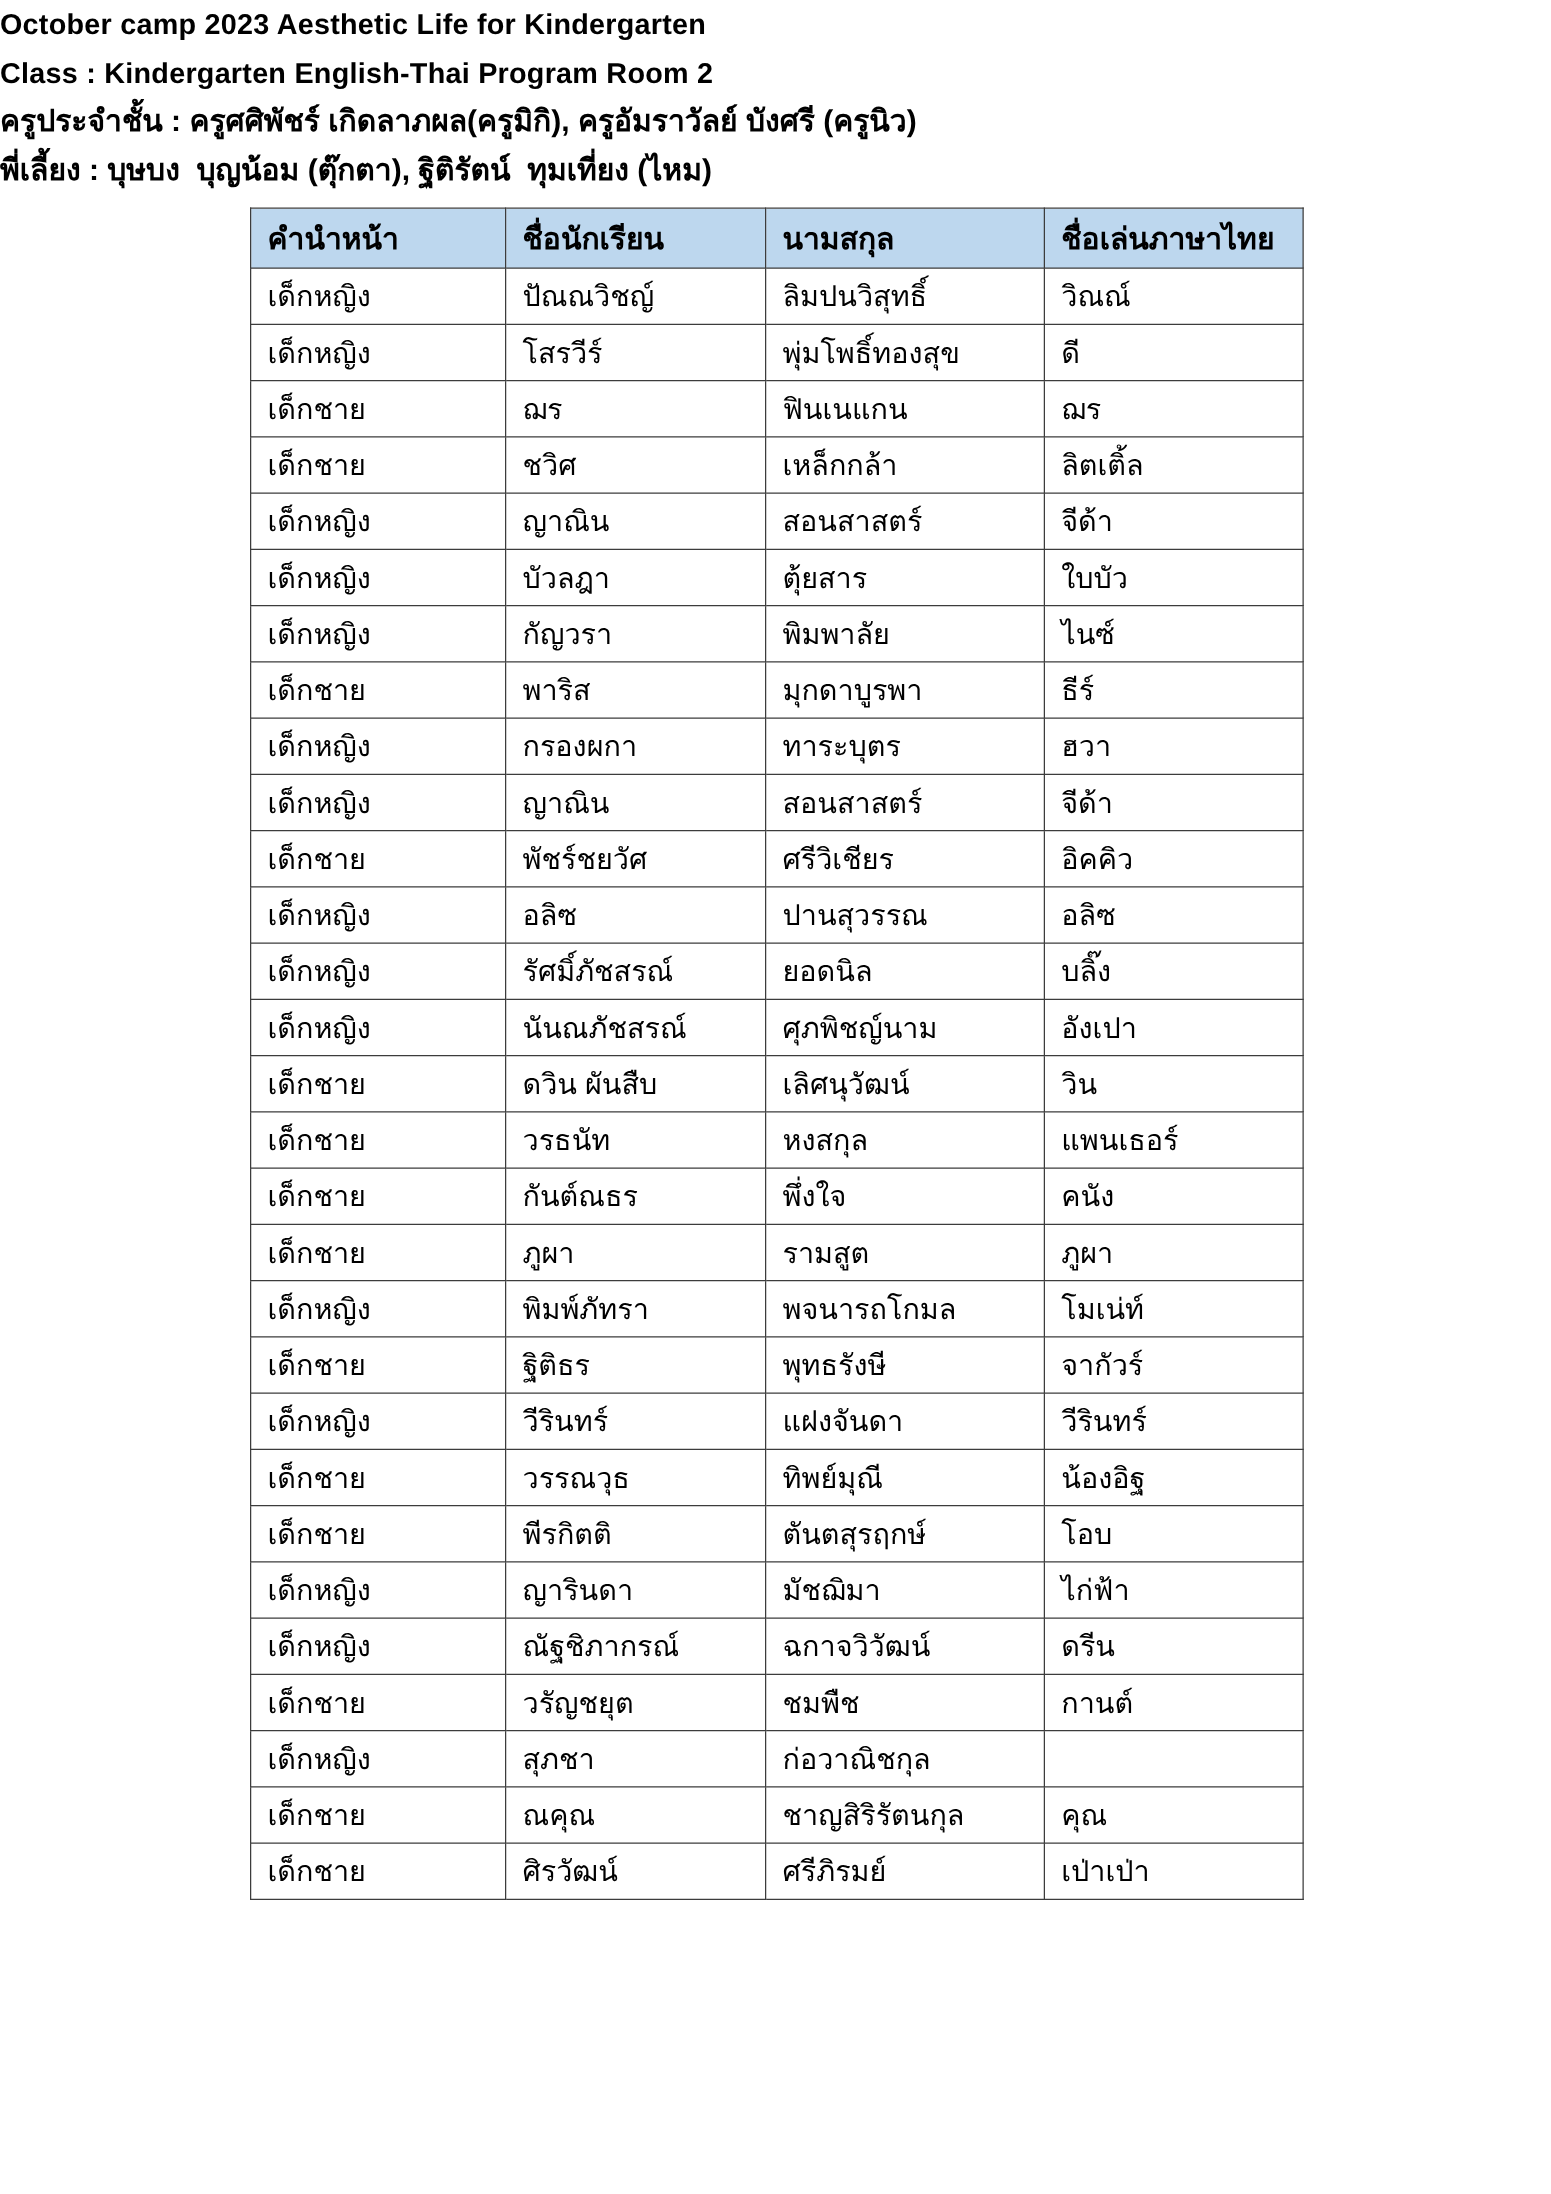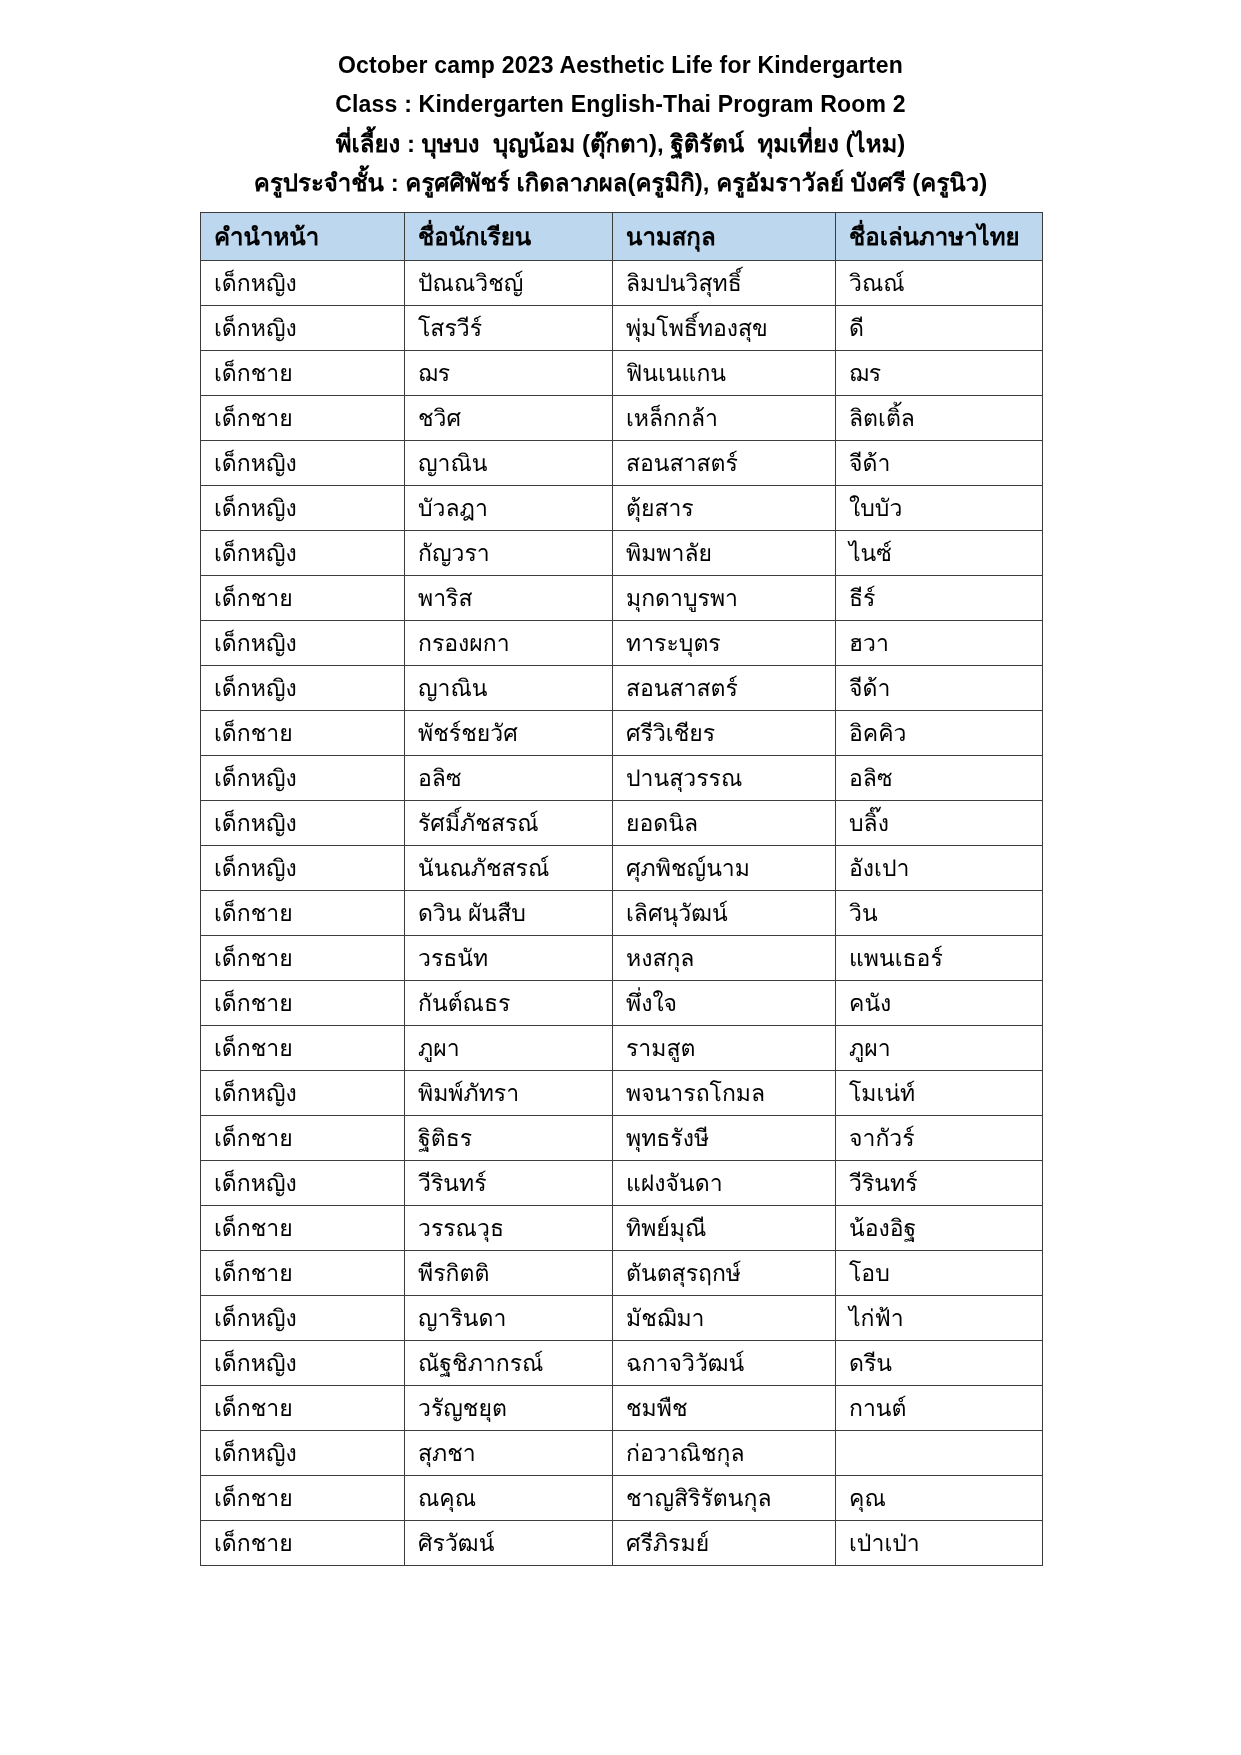--- a/index.html
+++ b/index.html
@@ -17,8 +17,6 @@
     overflow: hidden;
   }
   .title-block {
-    padding-top: 46px;
-    text-align: center;
   }
   .title-line {
     font-weight: bold;

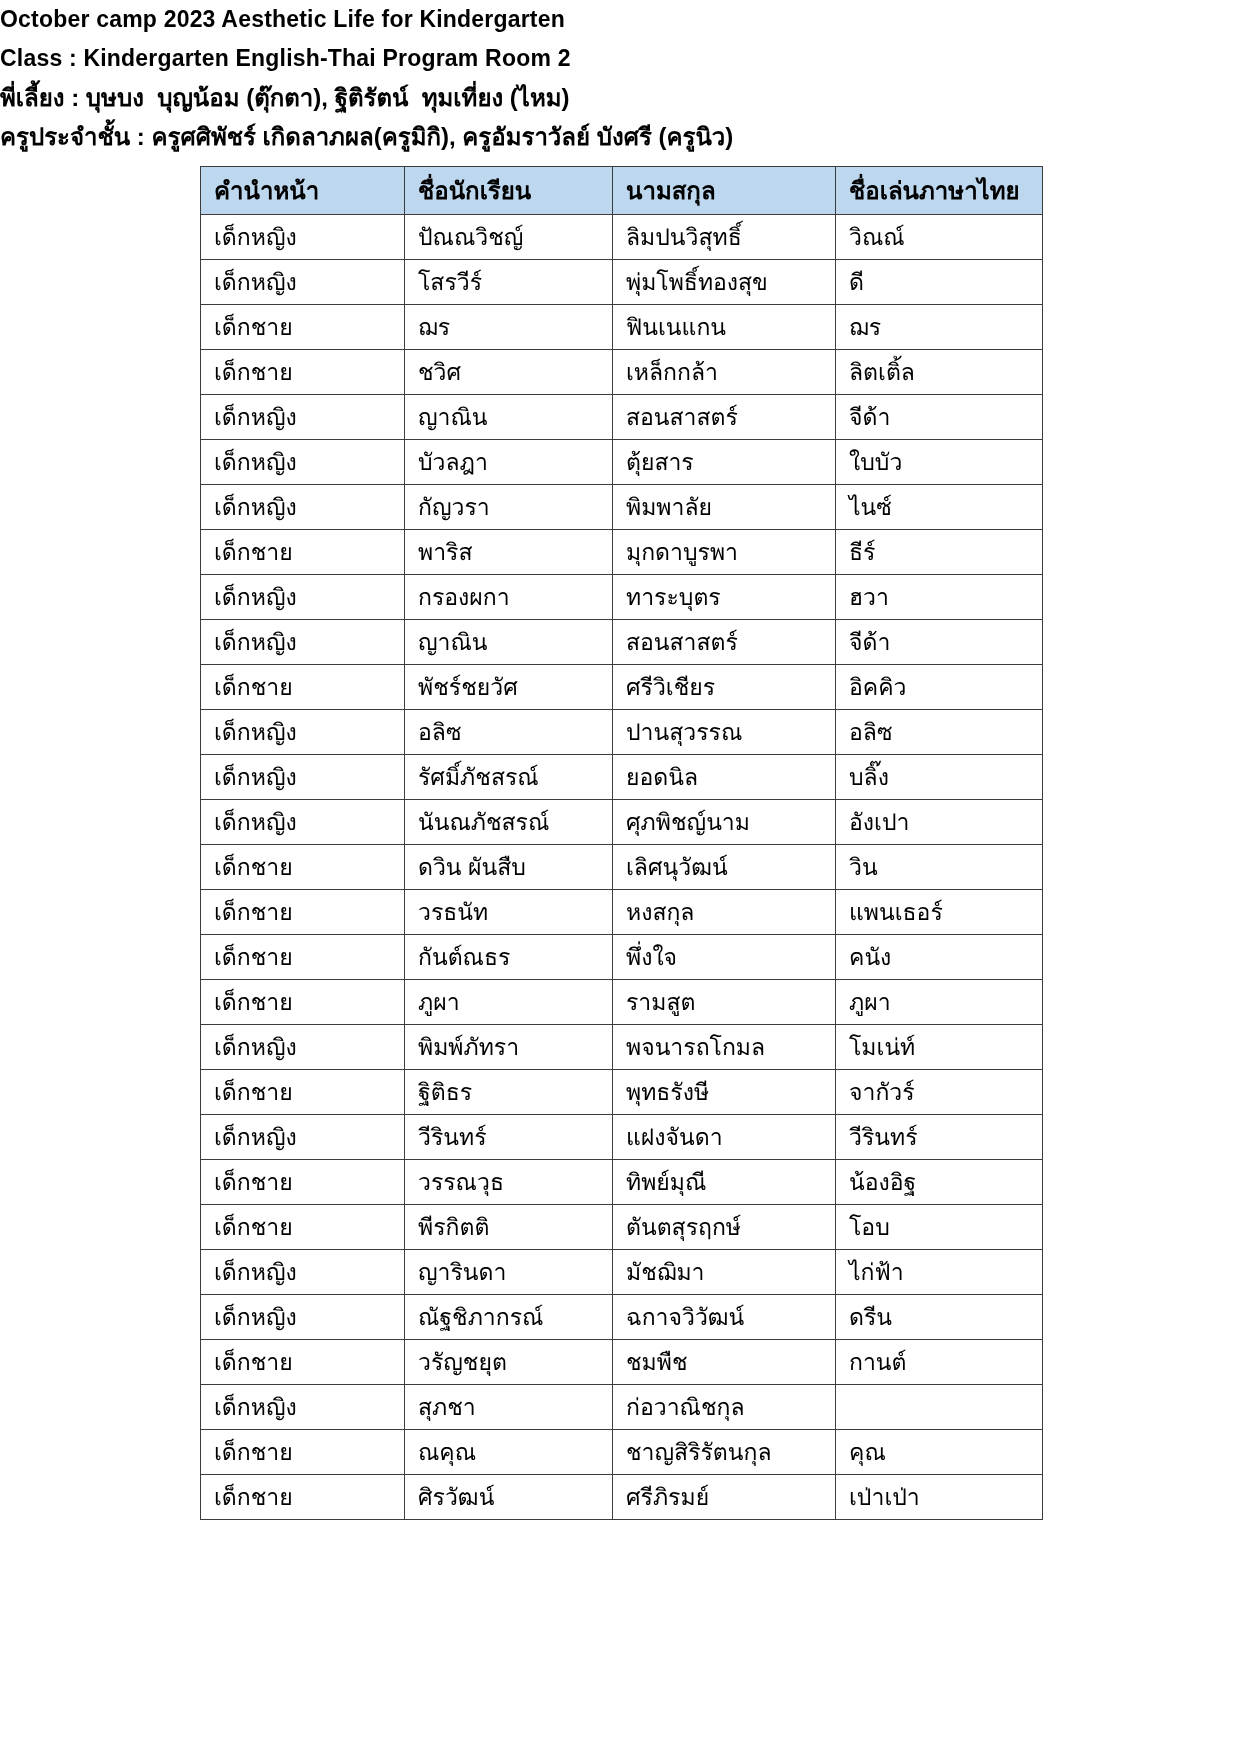--- a/index.html
+++ b/index.html
@@ -68,8 +68,8 @@
   <div class="title-block">
     <div class="title-line en">October camp 2023 Aesthetic Life for Kindergarten</div>
     <div class="title-line en">Class : Kindergarten English-Thai Program Room 2</div>
+    <div class="title-line th">ครูประจำชั้น : ครูศศิพัชร์ เกิดลาภผล(ครูมิกิ), ครูอัมราวัลย์ บังศรี (ครูนิว)</div>
     <div class="title-line th">พี่เลี้ยง : บุษบง  บุญน้อม (ตุ๊กตา), ฐิติรัตน์  ทุมเที่ยง (ไหม)</div>
-    <div class="title-line th">ครูประจำชั้น : ครูศศิพัชร์ เกิดลาภผล(ครูมิกิ), ครูอัมราวัลย์ บังศรี (ครูนิว)</div>
   </div>
 
   <table class="roster">

